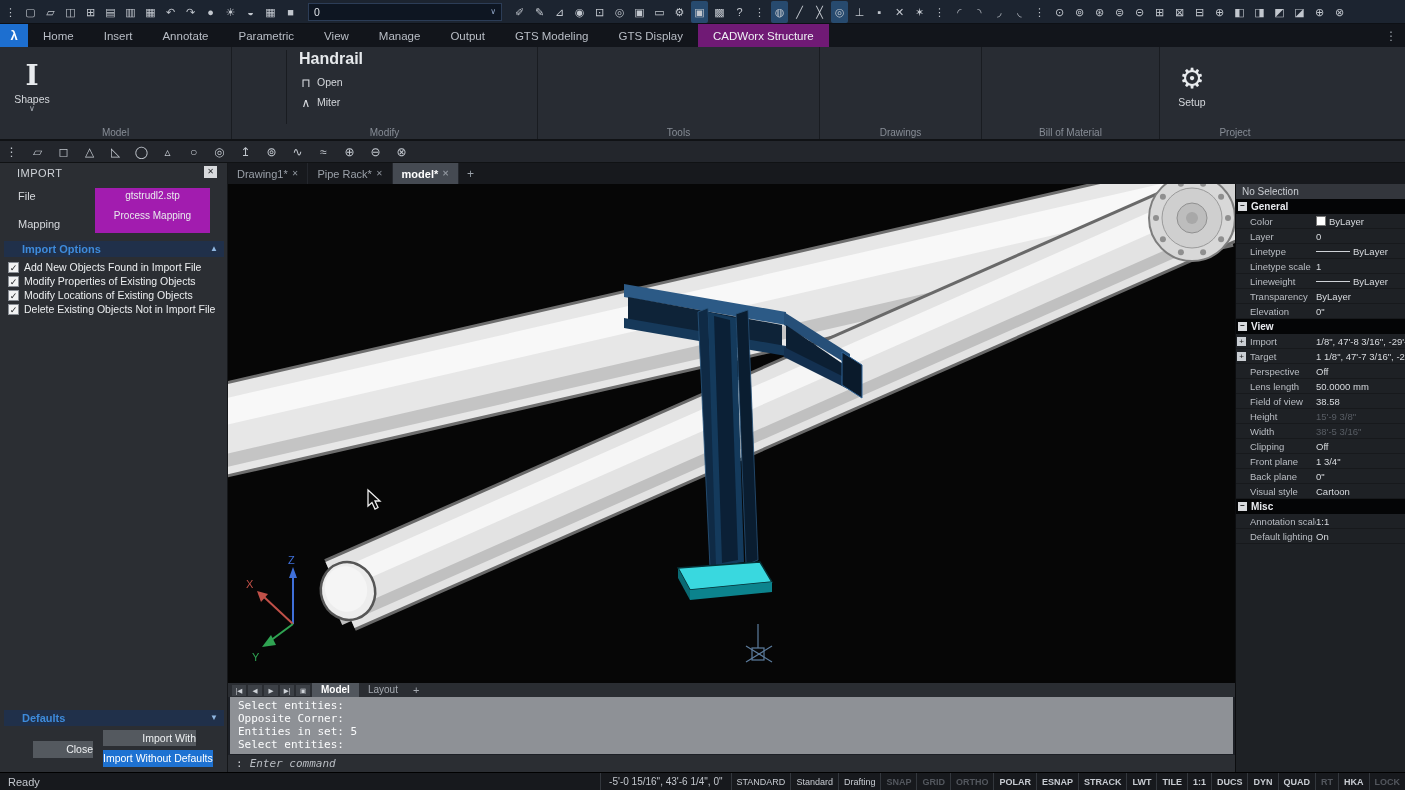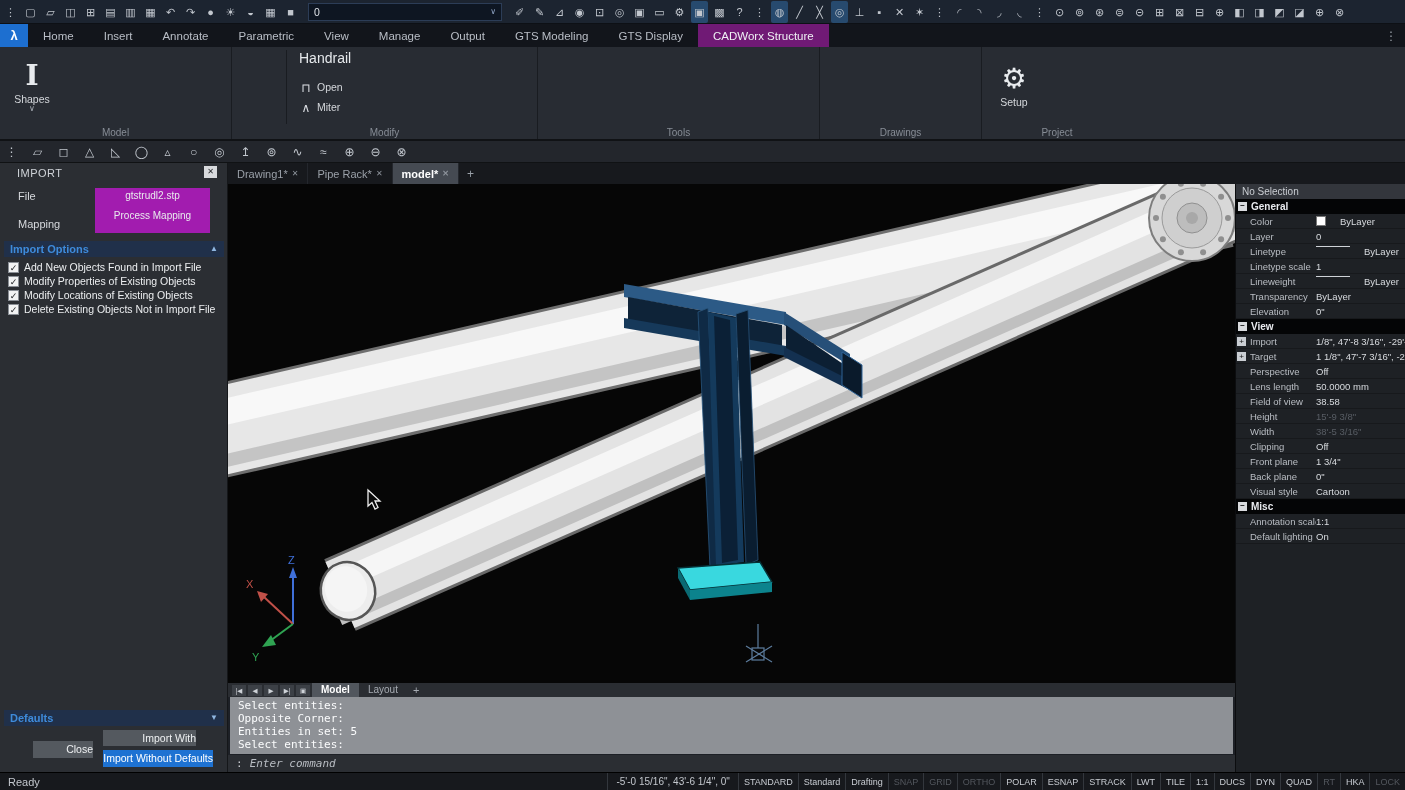--- a/index.html
+++ b/index.html
@@ -40,7 +40,7 @@
   .rib-ic:empty{display:none}
   .rib-lb{font-size:10.5px;color:#d4d7db;line-height:1.05;max-width:88px}
   .vsep{width:1px;background:#191c21;align-self:stretch;margin:0 2px}
-  .sub-h{font-size:14px;font-weight:normal;color:#e6e9ec;margin-bottom:10px}
+  .sub-h{font-size:16px;font-weight:bold;color:#e6e9ec;margin-bottom:3px}
   
   .tb2{position:absolute;left:0;top:141px;width:1405px;height:22px;background:#23262c;border-bottom:1px solid #101214;display:flex;align-items:center;gap:9px;padding-left:3px;box-sizing:border-box}
   .tb2 .qt{font-size:12px;line-height:20px}

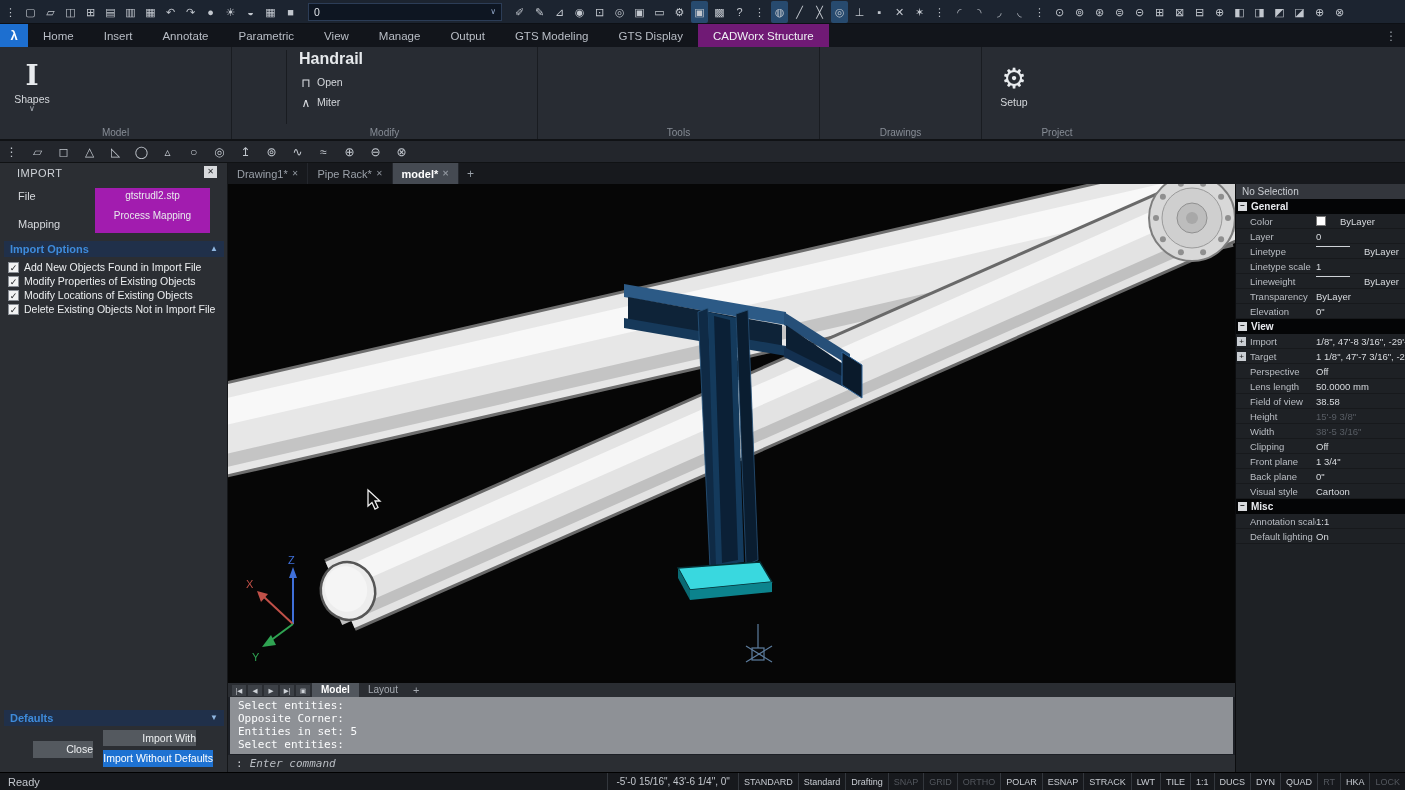--- a/index.html
+++ b/index.html
@@ -256,6 +256,15 @@
       <div class="p-label">Drawings</div>
     </div>
 
+    <div class="panel" style="width:178px">
+      <div class="p-body">
+        <div class="pcols">
+            <div class="pcol"></div>
+            <div class="pcol"></div>
+          </div>
+      </div>
+      <div class="p-label">Bill of Material</div>
+    </div>
 
     <div class="panel" style="width:150px;border-right:none">
       <div class="p-body">

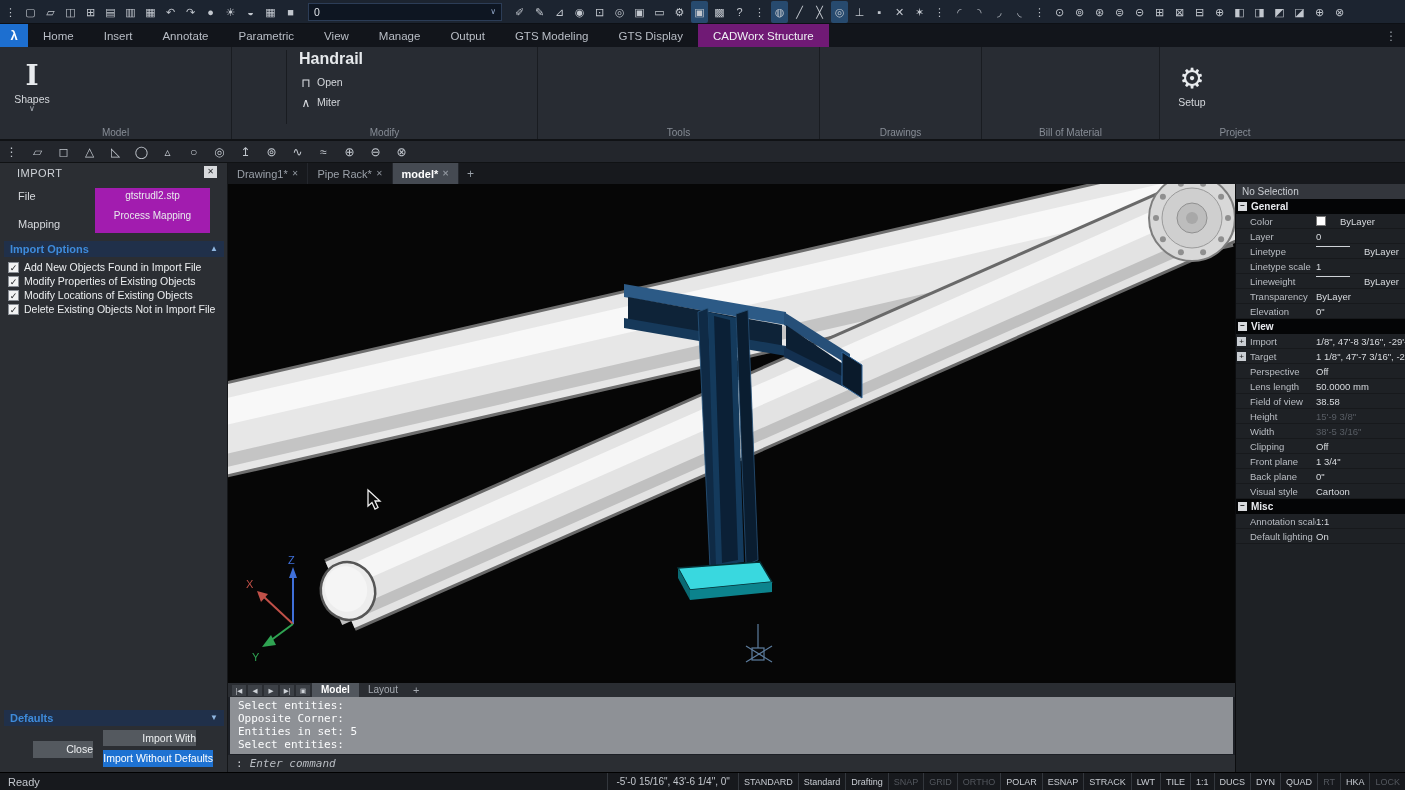--- a/index.html
+++ b/index.html
@@ -76,7 +76,7 @@
   .expander{width:9px;height:9px;margin-left:1px;background:#caced3;color:#111;font-size:8px;line-height:9px;text-align:center;flex:none;visibility:hidden}
   .prop-row.has-expand .expander{visibility:visible}
   .pl{width:66px;padding-left:4px;color:#b9bdc3;white-space:nowrap;overflow:hidden;flex:none}
-  .pv{flex:1;color:#d8dbdf;white-space:nowrap;overflow:hidden;display:flex;gap:14px}
+  .pv{flex:1;color:#d8dbdf;white-space:nowrap;overflow:hidden;display:flex;align-items:center;gap:3px}
   .prop-row.dis .pv{color:#585d64}
   .swatch{display:none;width:8px;height:8px;background:#fff;border:1px solid #777;flex:none}
   .prop-row.has-swatch .swatch{display:inline-block}

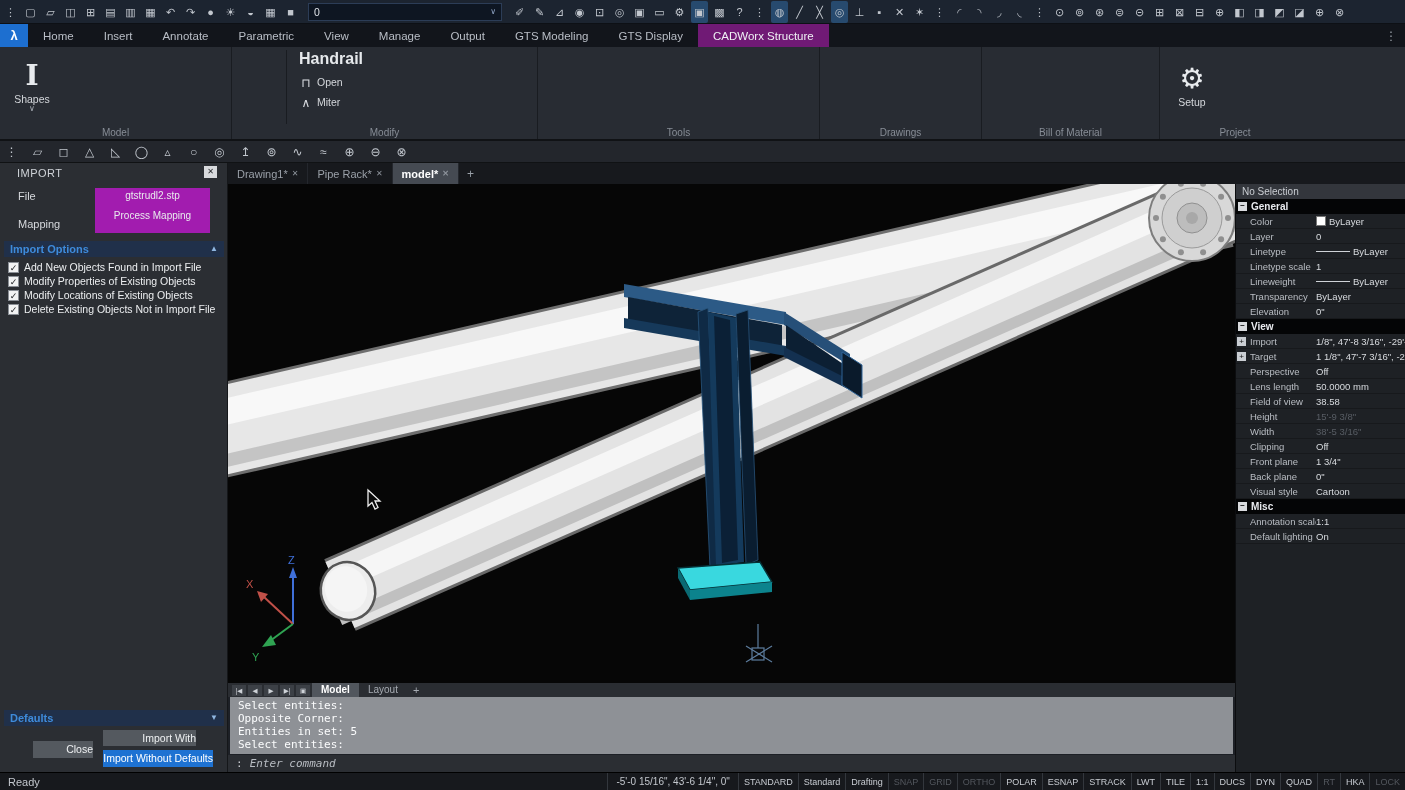--- a/index.html
+++ b/index.html
@@ -50,7 +50,7 @@
   .lp-close{position:absolute;top:3px;right:10px;width:13px;height:12px;background:#d8dadd;color:#24262a;font-size:8px;line-height:12px;text-align:center;cursor:default}
   .lp-row-label{position:absolute;left:18px;font-size:11px;color:#d6d9dd}
   .lp-btn{position:absolute;left:95px;width:115px;height:25px;background:#a21caf;color:#e9ebee;font-size:10px;line-height:15px;text-align:center;cursor:default}
-  .sect-h{position:absolute;left:4px;width:220px;height:16px;background:#20304a;color:#3e8bdb;font-weight:bold;font-size:11px;line-height:16px;padding-left:6px;box-sizing:border-box;cursor:default}
+  .sect-h{position:absolute;left:4px;width:220px;height:16px;background:#20304a;color:#3e8bdb;font-weight:bold;font-size:11px;line-height:16px;padding-left:18px;box-sizing:border-box;cursor:default}
   .sect-caret{position:absolute;right:6px;top:0;font-size:8px;color:#8fb6e0}
   .opts{position:absolute;left:8px;top:98px;display:flex;flex-direction:column;gap:2px}
   .opt{display:flex;align-items:center;gap:5px;height:12px;cursor:default}

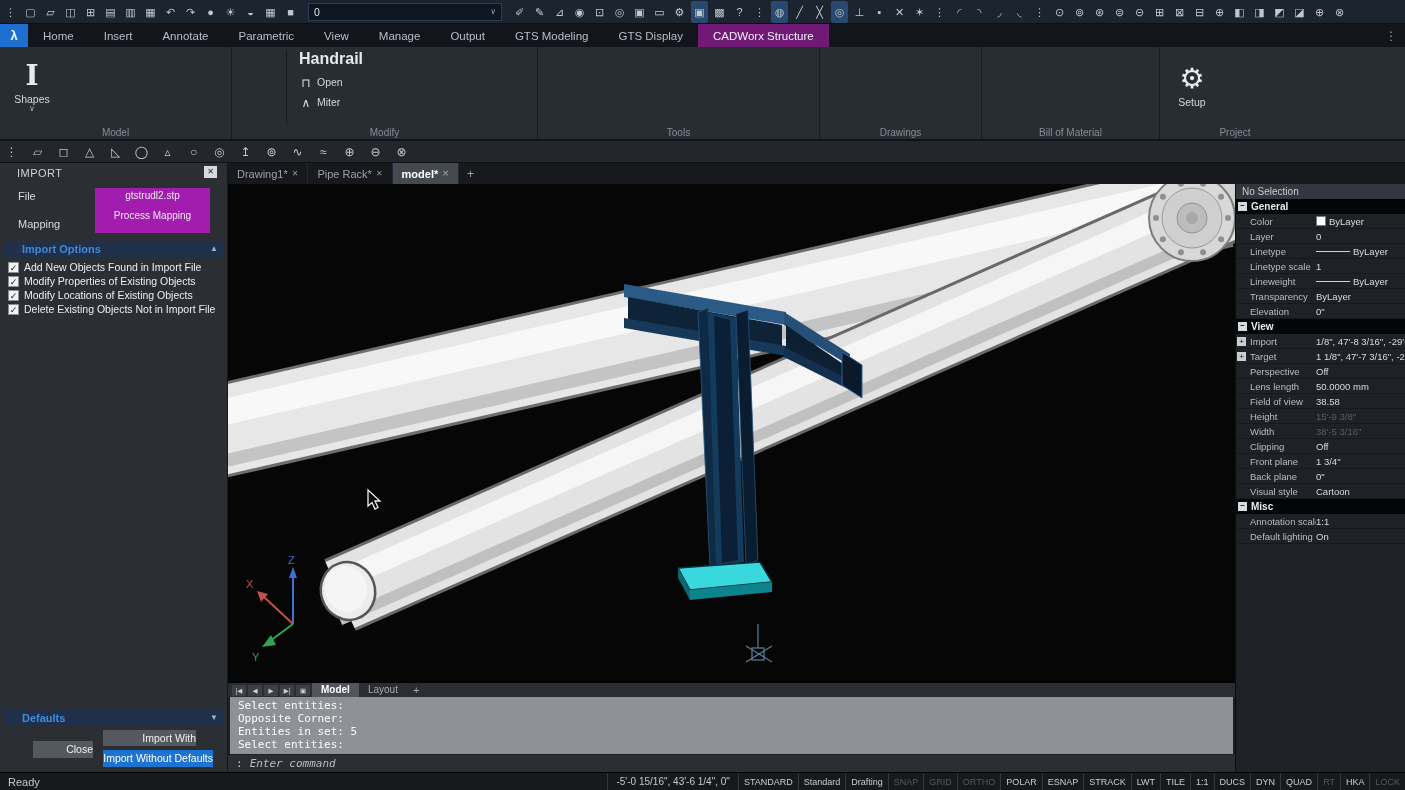--- a/index.html
+++ b/index.html
@@ -58,7 +58,7 @@
   .opt-lb{font-size:10.5px;color:#eceef0;white-space:nowrap}
   .btn-close{position:absolute;left:33px;top:578px;width:60px;height:17px;background:#54595f;color:#eef0f2;font-size:10.5px;line-height:17px;text-align:right;cursor:default}
   .btn-iwd{position:absolute;left:103px;top:567px;width:93px;height:16px;background:#54595f;color:#eef0f2;font-size:10.5px;line-height:16px;text-align:right;cursor:default}
-  .btn-iwod{position:absolute;left:103px;top:587px;width:110px;height:17px;background:#1e72d2;color:#fff;font-size:10.5px;line-height:17px;text-align:right;cursor:default}
+  .btn-iwod{position:absolute;left:103px;top:587px;width:110px;height:17px;background:#1e72d2;color:#fff;font-size:10.5px;line-height:17px;text-align:left;cursor:default}
   
   .dtabs{position:absolute;left:228px;top:163px;width:1177px;height:21px;background:#17191d;display:flex;align-items:stretch}
   .dtab{display:flex;align-items:center;gap:4px;padding:0 9px;font-size:11px;color:#9aa0a8;border-right:1px solid #24272d;cursor:default}

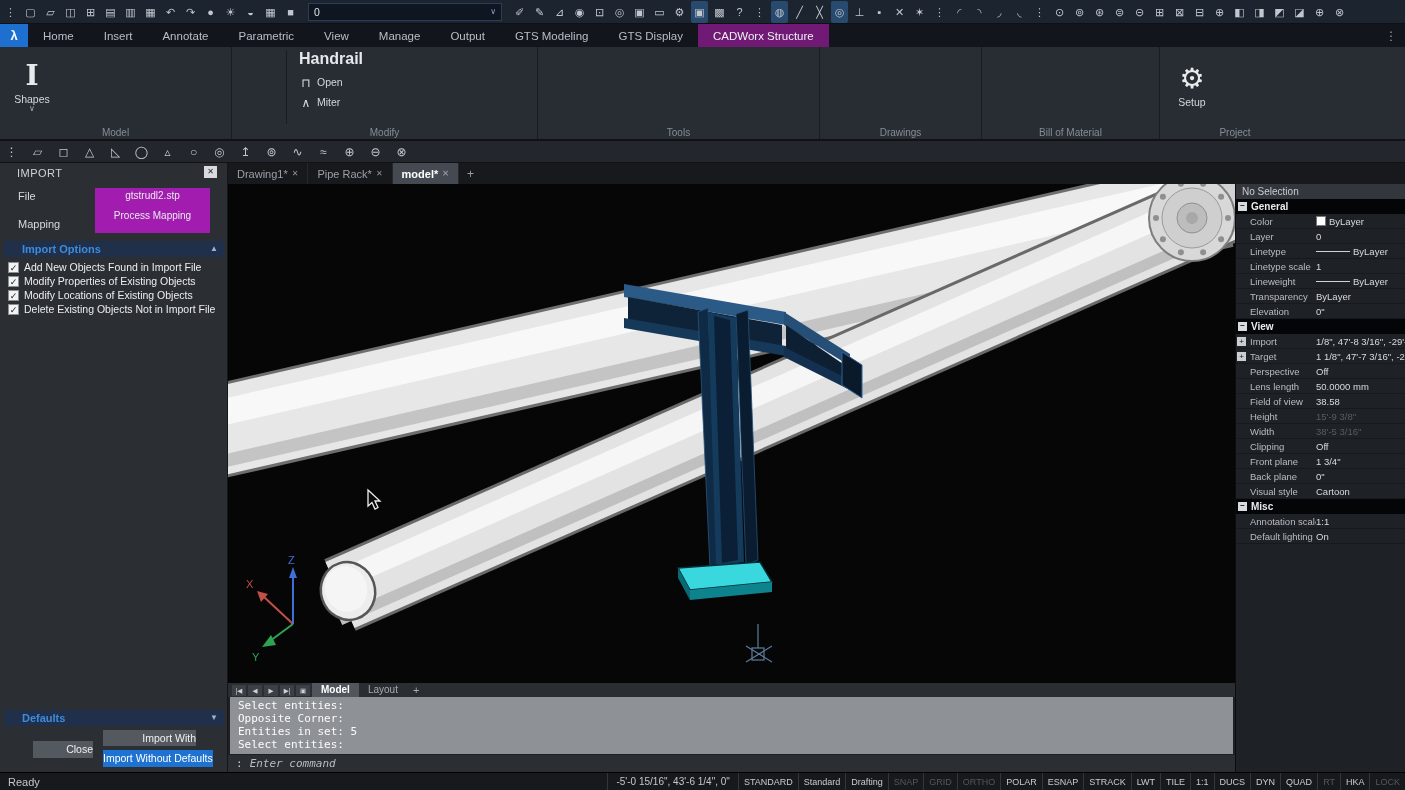--- a/index.html
+++ b/index.html
@@ -98,7 +98,7 @@
   .sb-ready{font-size:11px;color:#c3c7cd;padding-left:8px}
   .sb-right{margin-left:auto;display:flex;align-items:center;height:100%}
   .sb-coords{font-size:10px;color:#c3c7cd;padding:0 8px;border-left:1px solid #33373d;height:100%;display:flex;align-items:center}
-  .chip{font-size:9px;font-weight:normal;color:#c8ccd2;padding:0 5px;border-left:1px solid #33373d;height:100%;display:flex;align-items:center;cursor:default;white-space:nowrap}
+  .chip{font-size:9px;font-weight:bold;color:#c8ccd2;padding:0 5px;border-left:1px solid #33373d;height:100%;display:flex;align-items:center;cursor:default;white-space:nowrap}
   .chip[data-state="off"]{color:#53575e}
   .chip[data-state="plain"]{font-weight:normal}
 </style>

